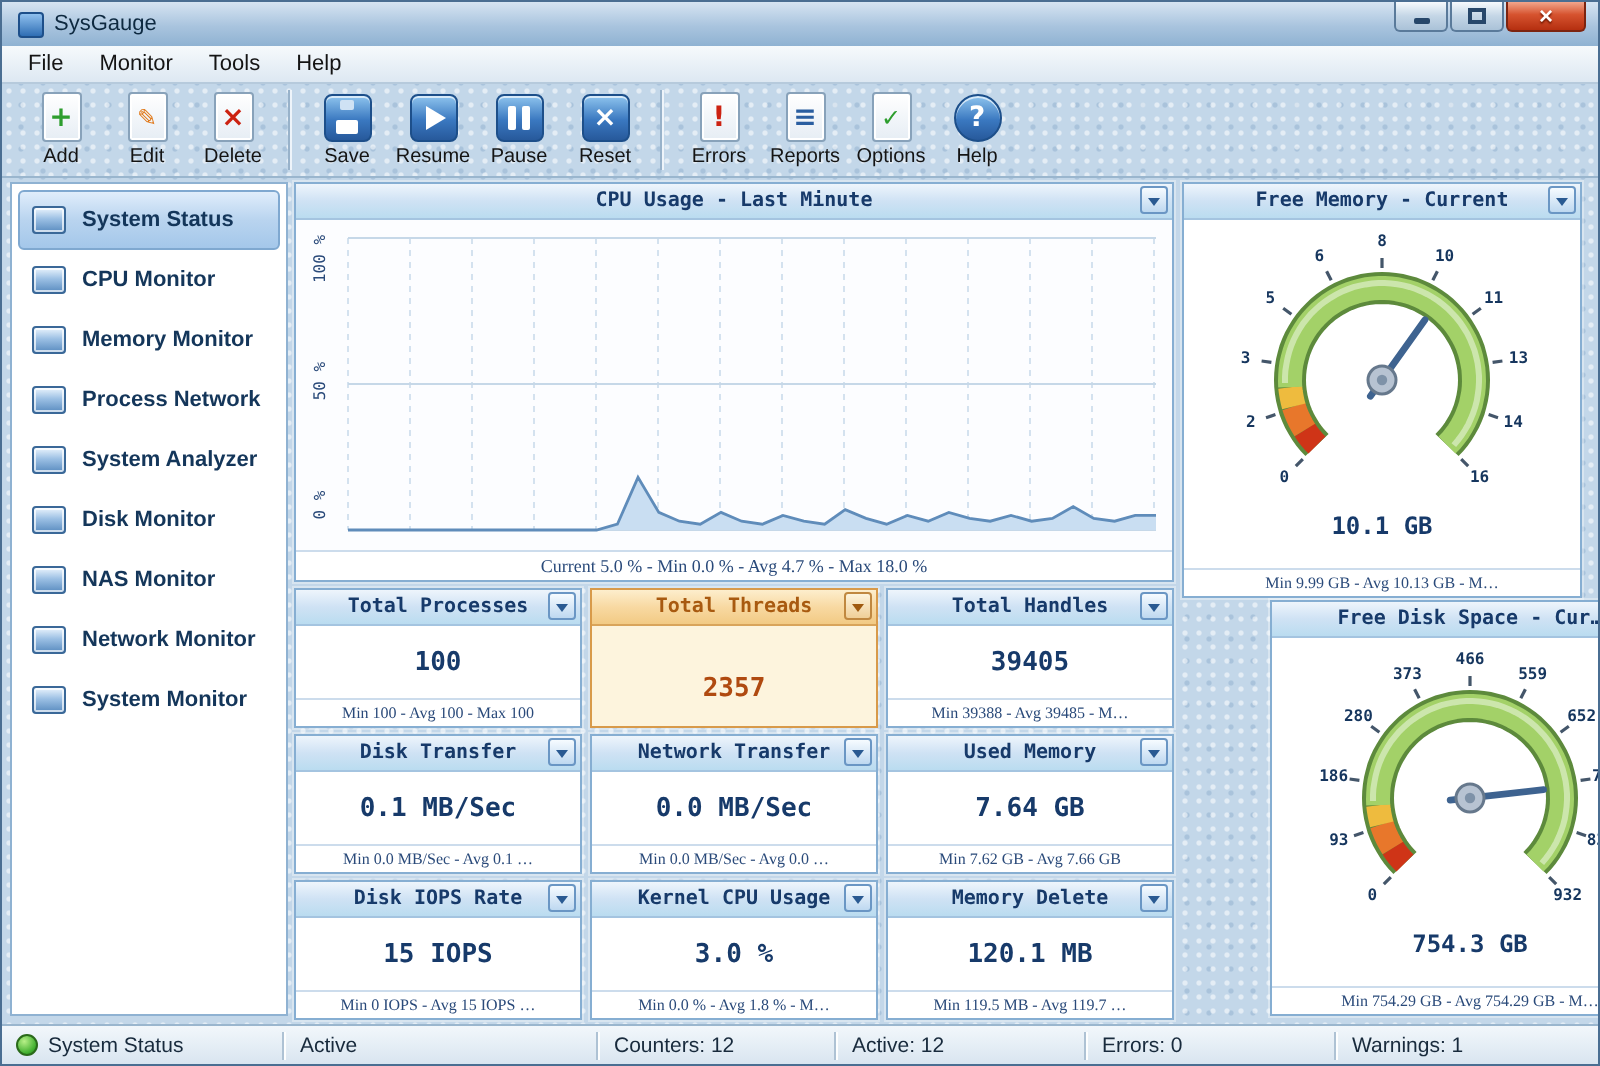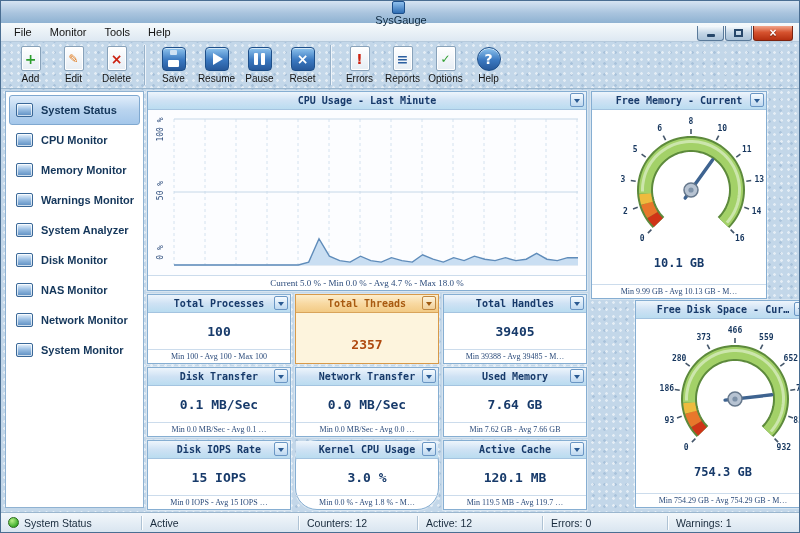--- a/index.html
+++ b/index.html
@@ -8,7 +8,7 @@
   .tex{background-color:#c3d7e9;background-image:radial-gradient(rgba(255,255,255,.55) 1px,transparent 1.6px),radial-gradient(rgba(110,148,186,.30) 1px,transparent 1.6px);background-size:7px 7px,11px 11px;background-position:0 0,4px 5px;}
 
   
-  .titlebar{height:22px;background:linear-gradient(#d6e4f2,#a9c4de 55%,#8fb2d2);display:flex;align-items:center;padding:0 6px 0 8px;flex-direction:column;}
+  .titlebar{height:22px;background:linear-gradient(#d6e4f2,#a9c4de 55%,#8fb2d2);display:flex;align-items:center;padding:0 6px 0 8px;}
   .app-icon{width:13px;height:13px;background:linear-gradient(#8fc0ee,#2f6eb4);border:1px solid #1d4f8a;border-radius:2px;margin-right:5px;flex:none;}
   .wtitle{font-size:11px;color:#0e2940;}
   .winbtns{margin-left:auto;display:flex;align-self:flex-start;}

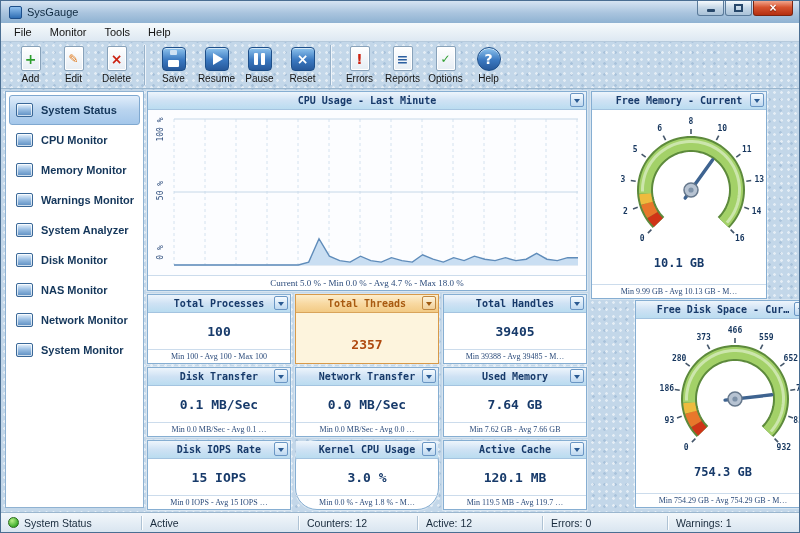--- a/index.html
+++ b/index.html
@@ -69,7 +69,7 @@
   .ylab{position:absolute;left:-5px;width:34px;text-align:center;transform:rotate(-90deg);font-family:"DejaVu Sans Mono",monospace;font-size:8px;color:#2a4a7a;}
   .cpu-foot{height:15px;font-size:9px;}
 
-  .gauge-panel{left:590px;width:176px;}
+  .gauge-panel{left:590px;width:200px;}
   .gp0{top:2px;height:208px;}
   .gp1{top:211px;height:208px;margin-left:44px;}
   .gvalue{height:18px;flex:none;display:flex;align-items:center;justify-content:center;font-family:"DejaVu Sans Mono",monospace;font-weight:bold;font-size:12px;color:#173a6a;}

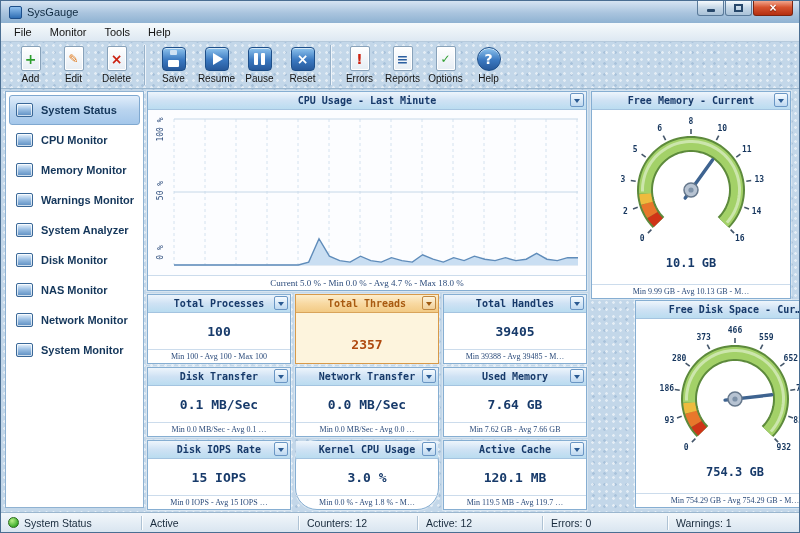--- a/index.html
+++ b/index.html
@@ -225,7 +225,7 @@
       </div>
       <div class="side-item">
         <span class="side-icon"></span>
-        <span>Warnings Monitor</span>
+        <span>Process Network</span>
       </div>
       <div class="side-item">
         <span class="side-icon"></span>

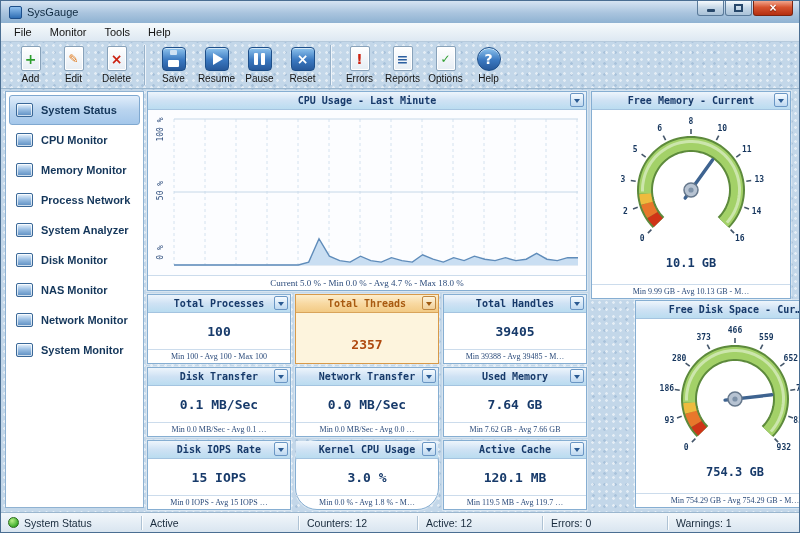--- a/index.html
+++ b/index.html
@@ -445,7 +445,7 @@
       <div class="pvalue">15 IOPS</div>
       <div class="pfoot">Min 0 IOPS - Avg 15 IOPS …</div>
     </div>
-    <div class="panel metric" style="left:294px;top:351px;width:144px;height:70px;border-radius:22px;">
+    <div class="panel metric" style="left:294px;top:351px;width:144px;height:70px;">
       <div class="phead">
           <span class="ptitle">Kernel CPU Usage</span>
         <div class="pdrop">

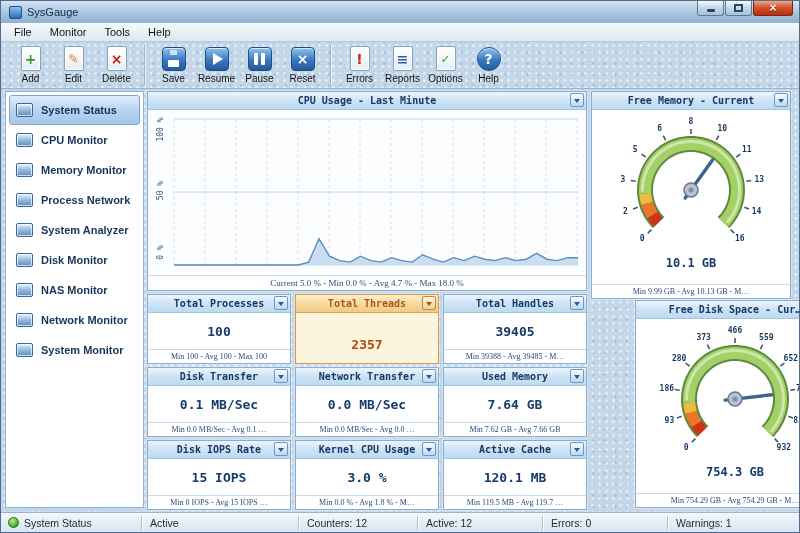--- a/index.html
+++ b/index.html
@@ -457,7 +457,7 @@
     </div>
     <div class="panel metric" style="left:442px;top:351px;width:144px;height:70px;">
       <div class="phead">
-          <span class="ptitle">Active Cache</span>
+          <span class="ptitle">Memory Delete</span>
         <div class="pdrop">
             <span class="dtri"></span>
           </div>

